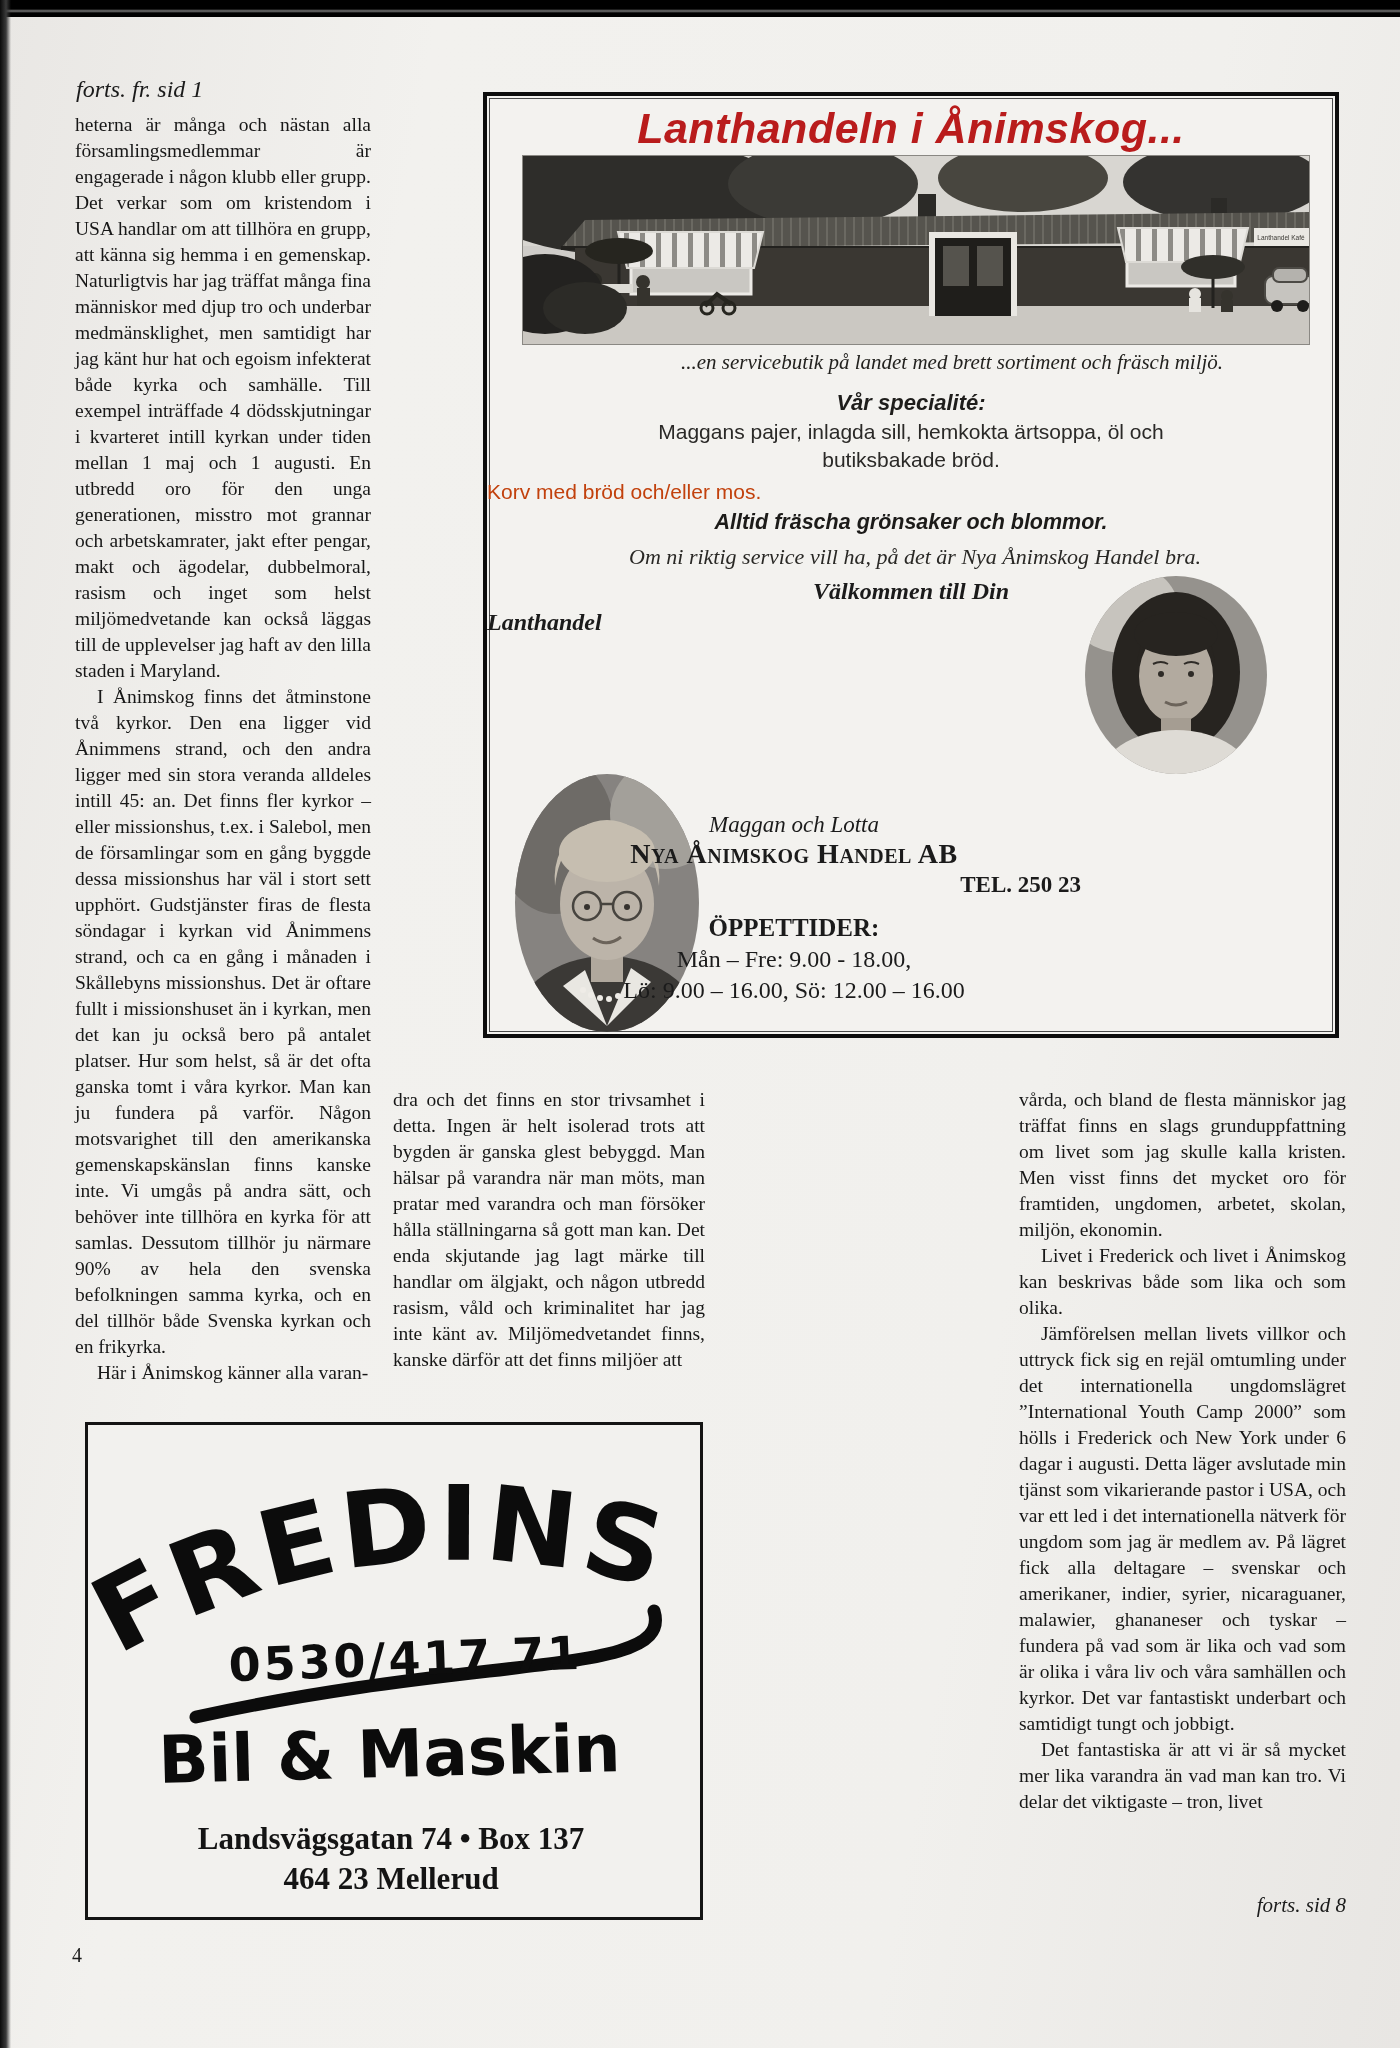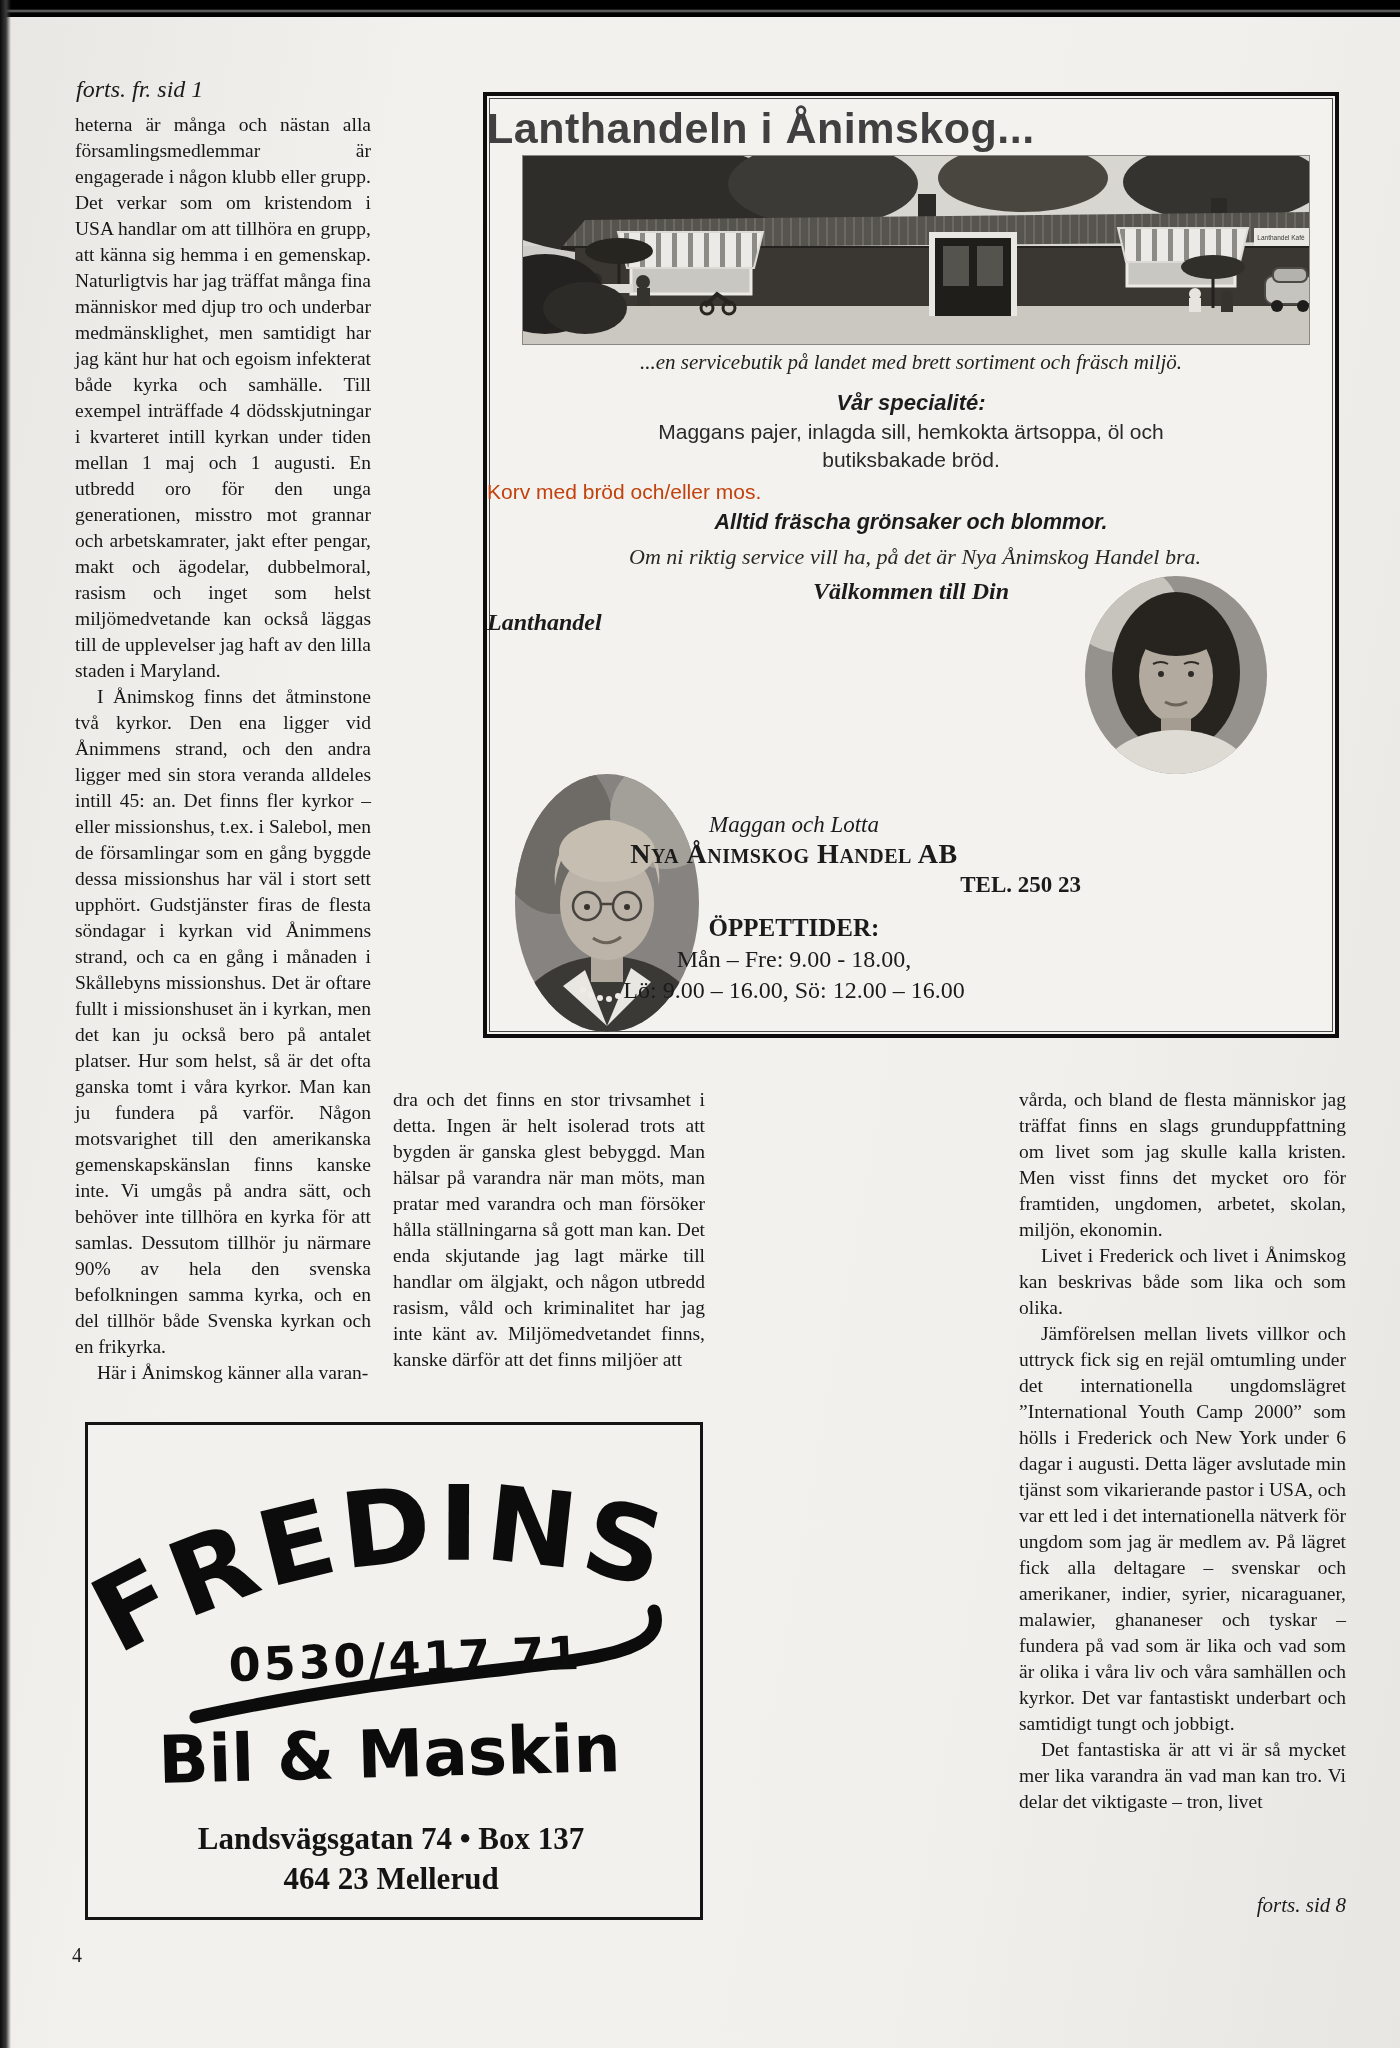--- a/index.html
+++ b/index.html
@@ -25,9 +25,9 @@
   .ad1{position:absolute;left:483px;top:92px;width:848px;height:938px;
     border:4px solid #0d0d0d;background:#f3f2ef;}
   .ad1 .inner-line{position:absolute;inset:2px;border:1px solid #4a4a4a;pointer-events:none;}
-  .ad1-title{position:absolute;left:0;top:8px;width:100%;text-align:left;
-    font-family:"Liberation Sans",sans-serif;font-weight:bold;
-    font-size:43px;letter-spacing:.5px;color:#404040;}
+  .ad1-title{position:absolute;left:0;top:8px;width:100%;text-align:center;
+    font-family:"Liberation Sans",sans-serif;font-weight:bold;font-style:italic;
+    font-size:43px;letter-spacing:.5px;color:#b91c1c;}
   .ad1-photo{position:absolute;left:36px;top:60px;width:786px;height:188px;
     background:#cfcdc9;outline:1px solid #8a8883;}
   .ad1-caption{position:absolute;left:0;top:254px;width:100%;text-align:center;

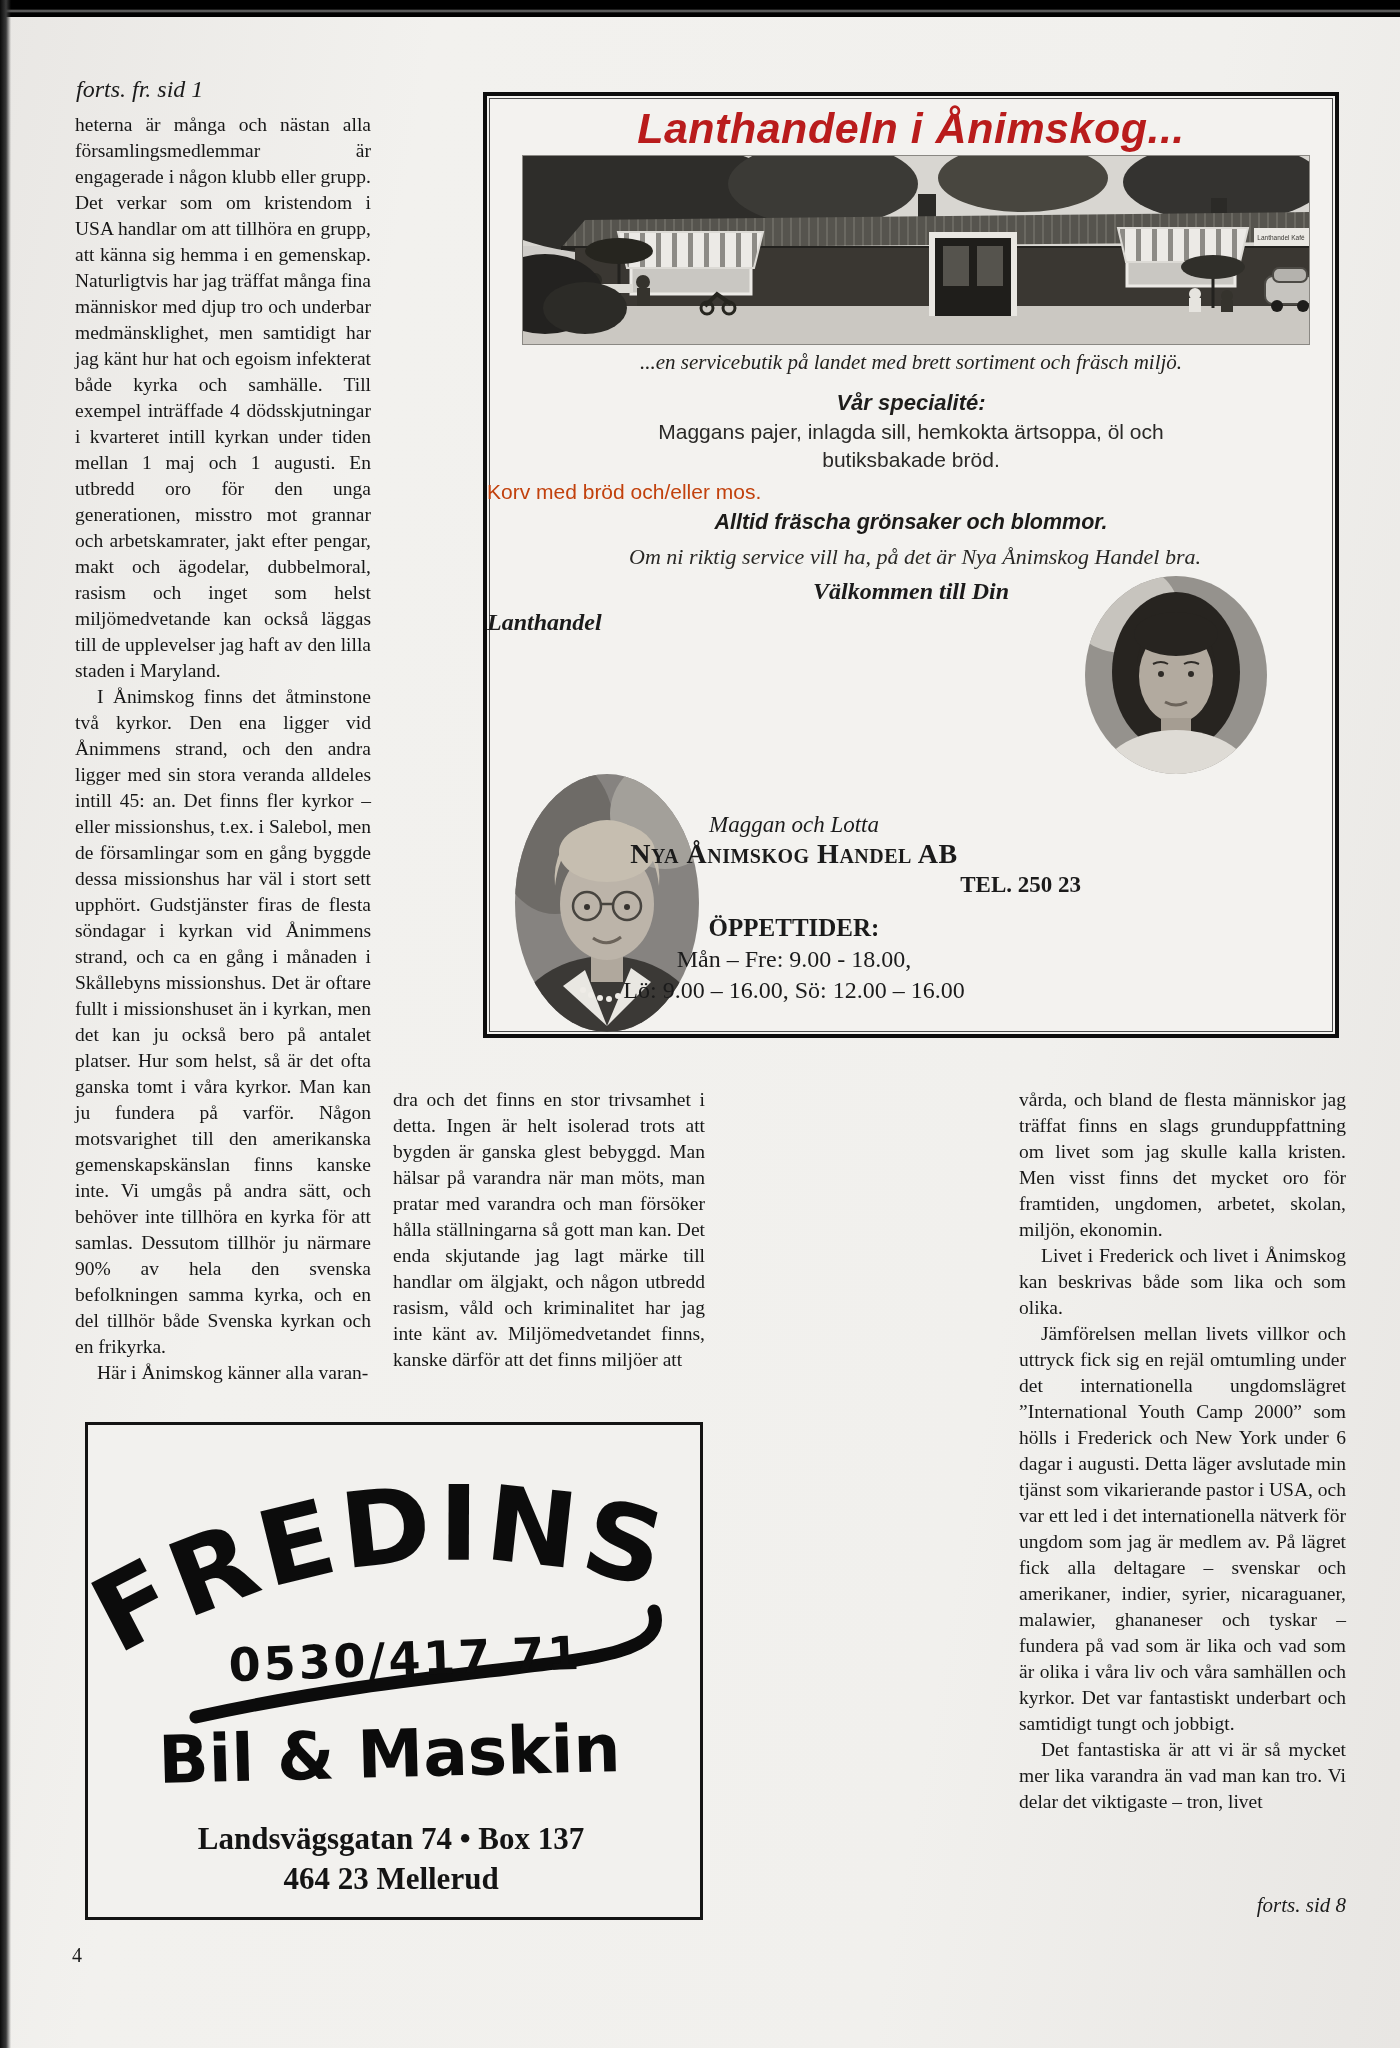--- a/index.html
+++ b/index.html
@@ -31,7 +31,7 @@
   .ad1-photo{position:absolute;left:36px;top:60px;width:786px;height:188px;
     background:#cfcdc9;outline:1px solid #8a8883;}
   .ad1-caption{position:absolute;left:0;top:254px;width:100%;text-align:center;
-    font-style:italic;font-size:21px;color:#23221f;}
+    font-style:italic;font-size:21px;color:#23221f;padding-left:41px;}
   .ad1-sans{font-family:"Liberation Sans",sans-serif;}
   .ad1-spec-head{position:absolute;left:0;top:294px;width:100%;text-align:center;
     font-weight:bold;font-style:italic;font-size:22px;color:#1e1d1b;}

